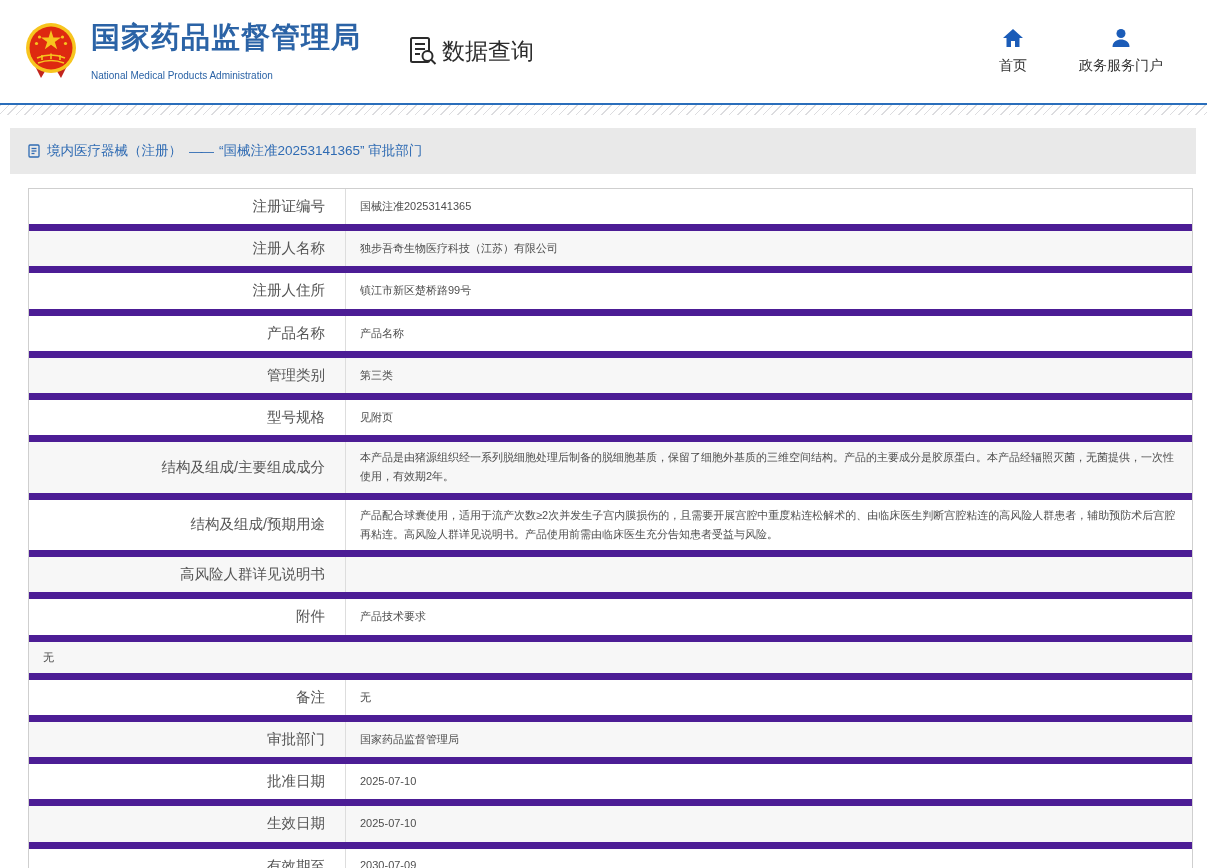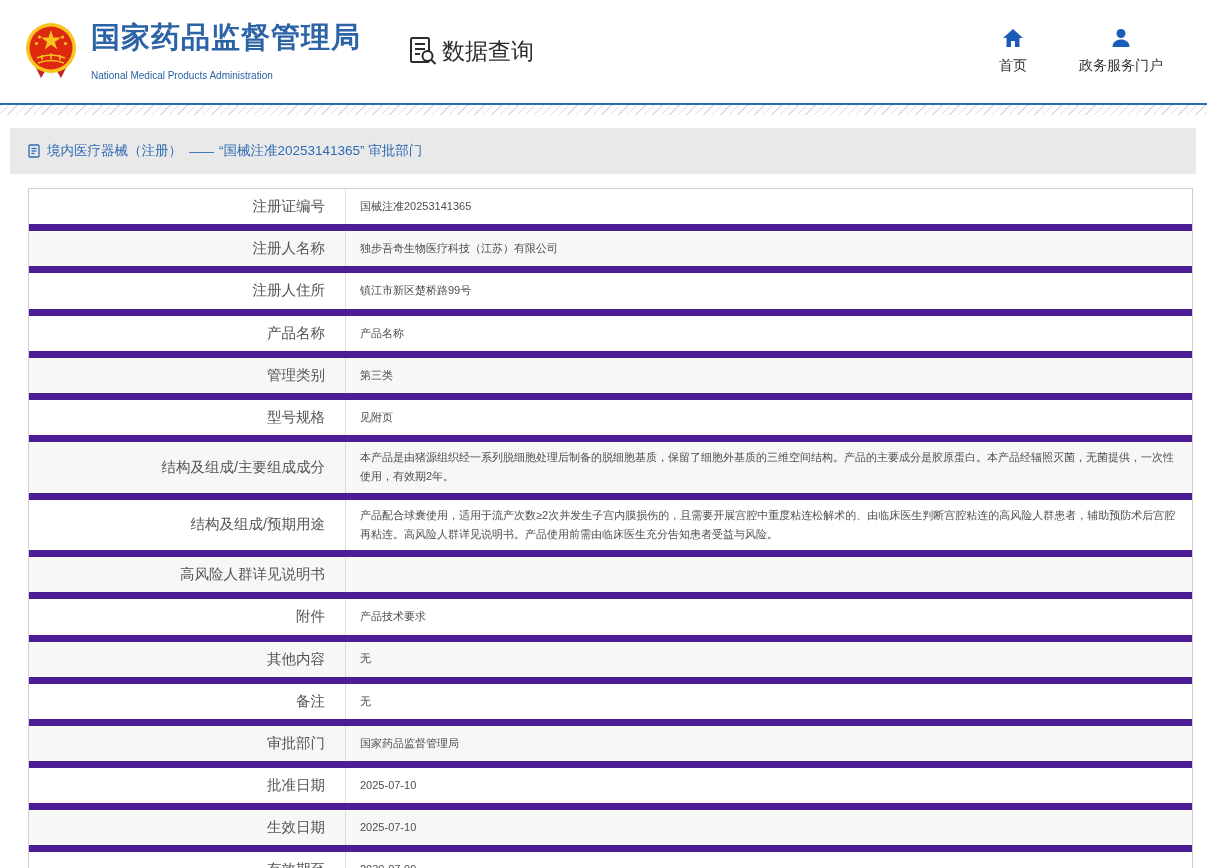--- a/index.html
+++ b/index.html
@@ -186,9 +186,6 @@
         <div class="td">产品技术要求</div>
       </div>
       <div class="tr alt">
-        <div class="th">
-          <span>其他内容</span>
-        </div>
         <div class="td">无</div>
       </div>
       <div class="tr">

